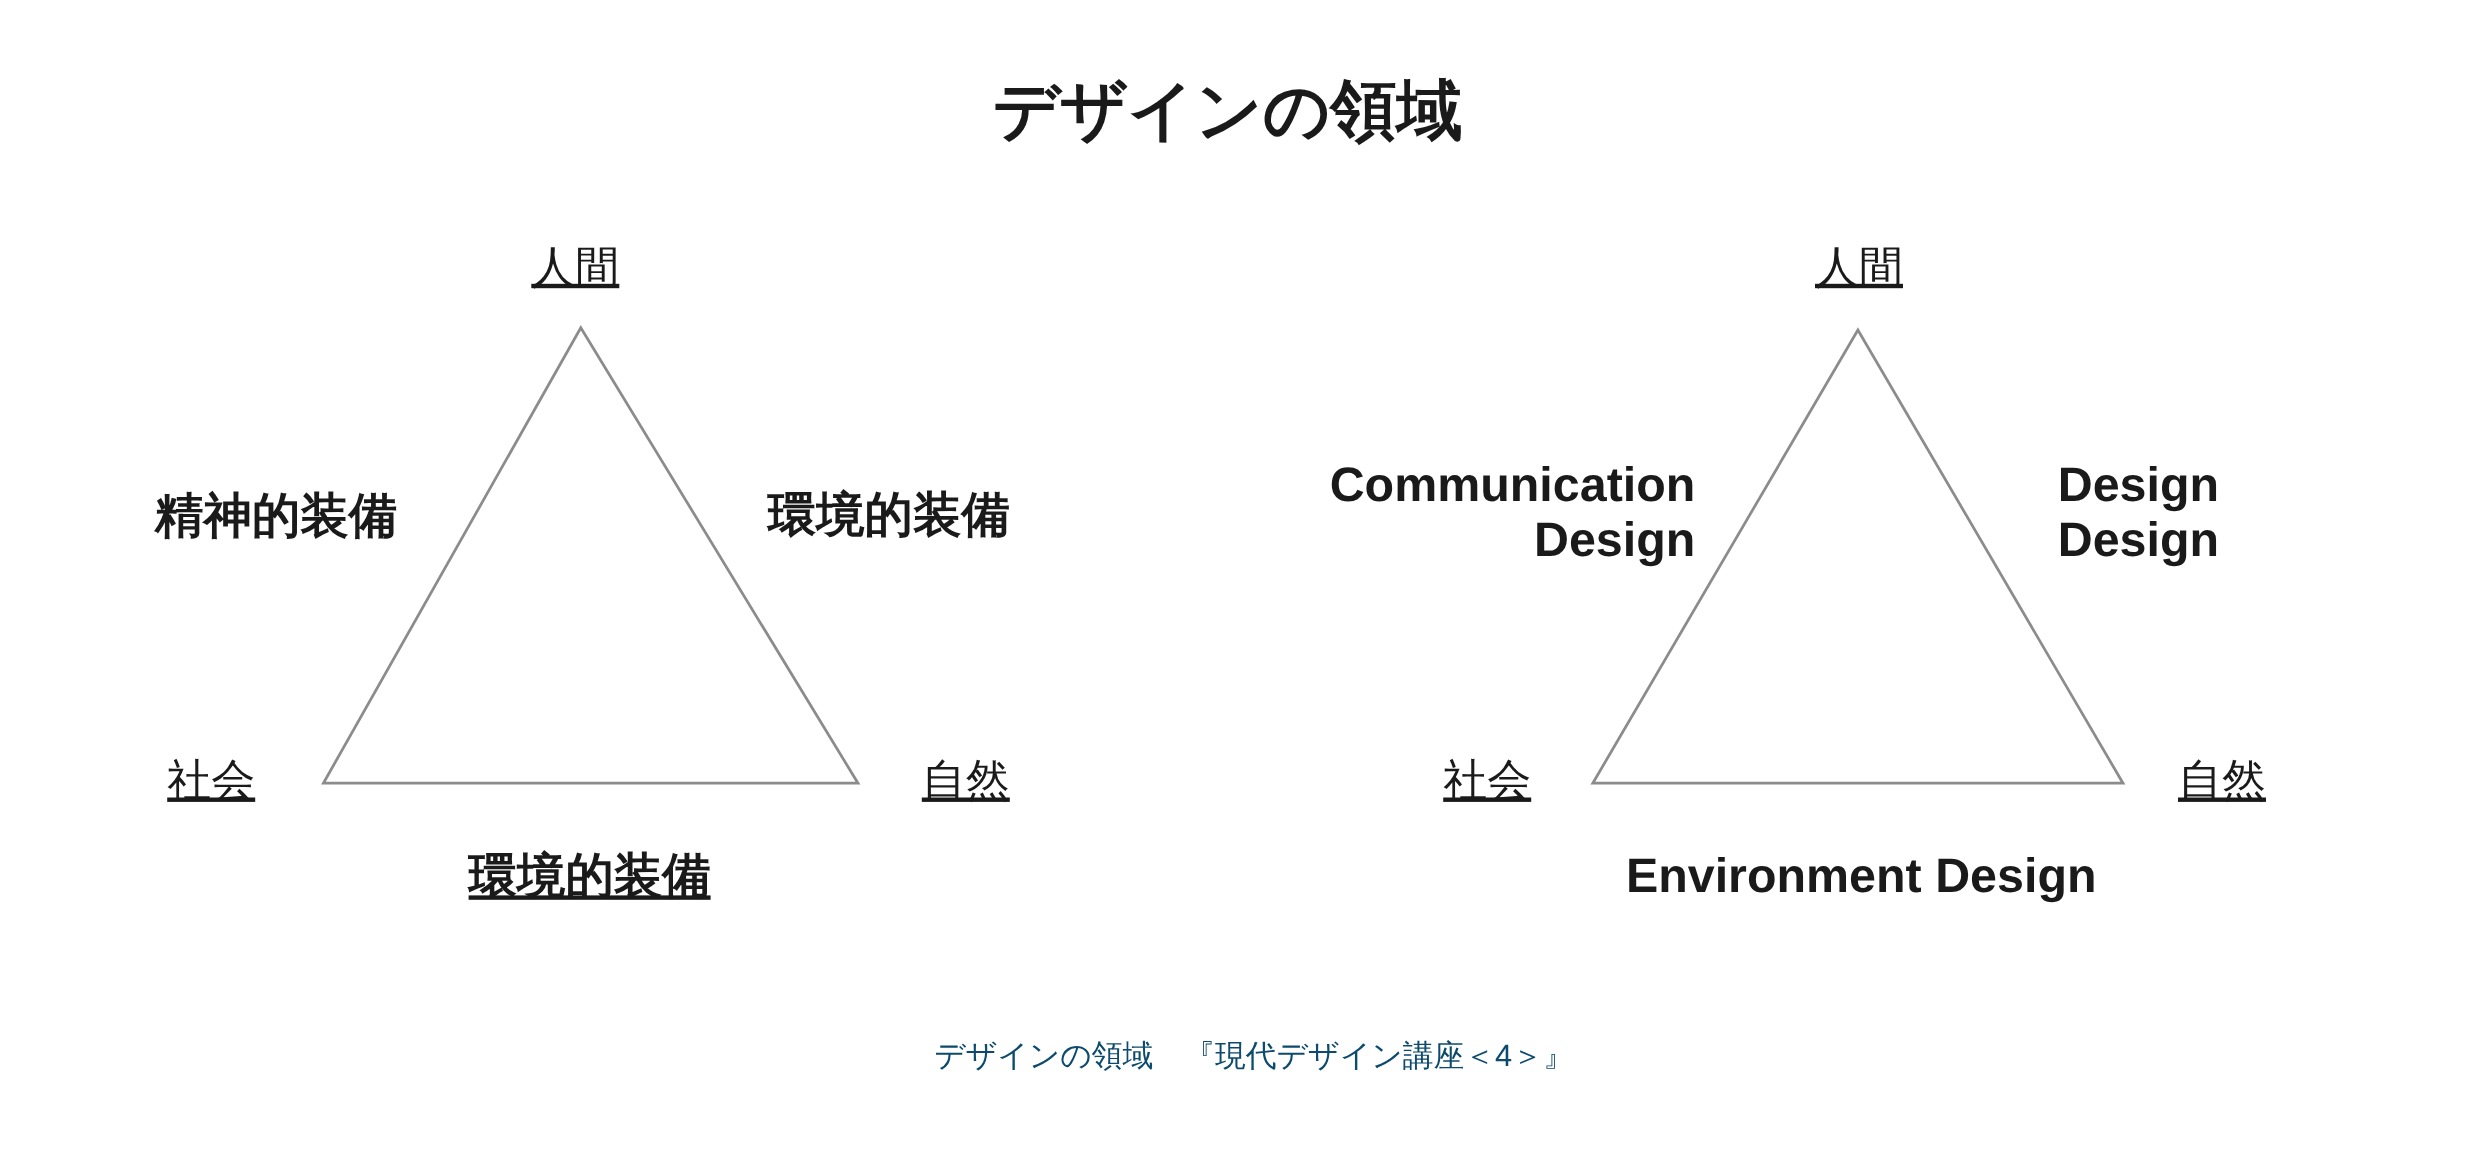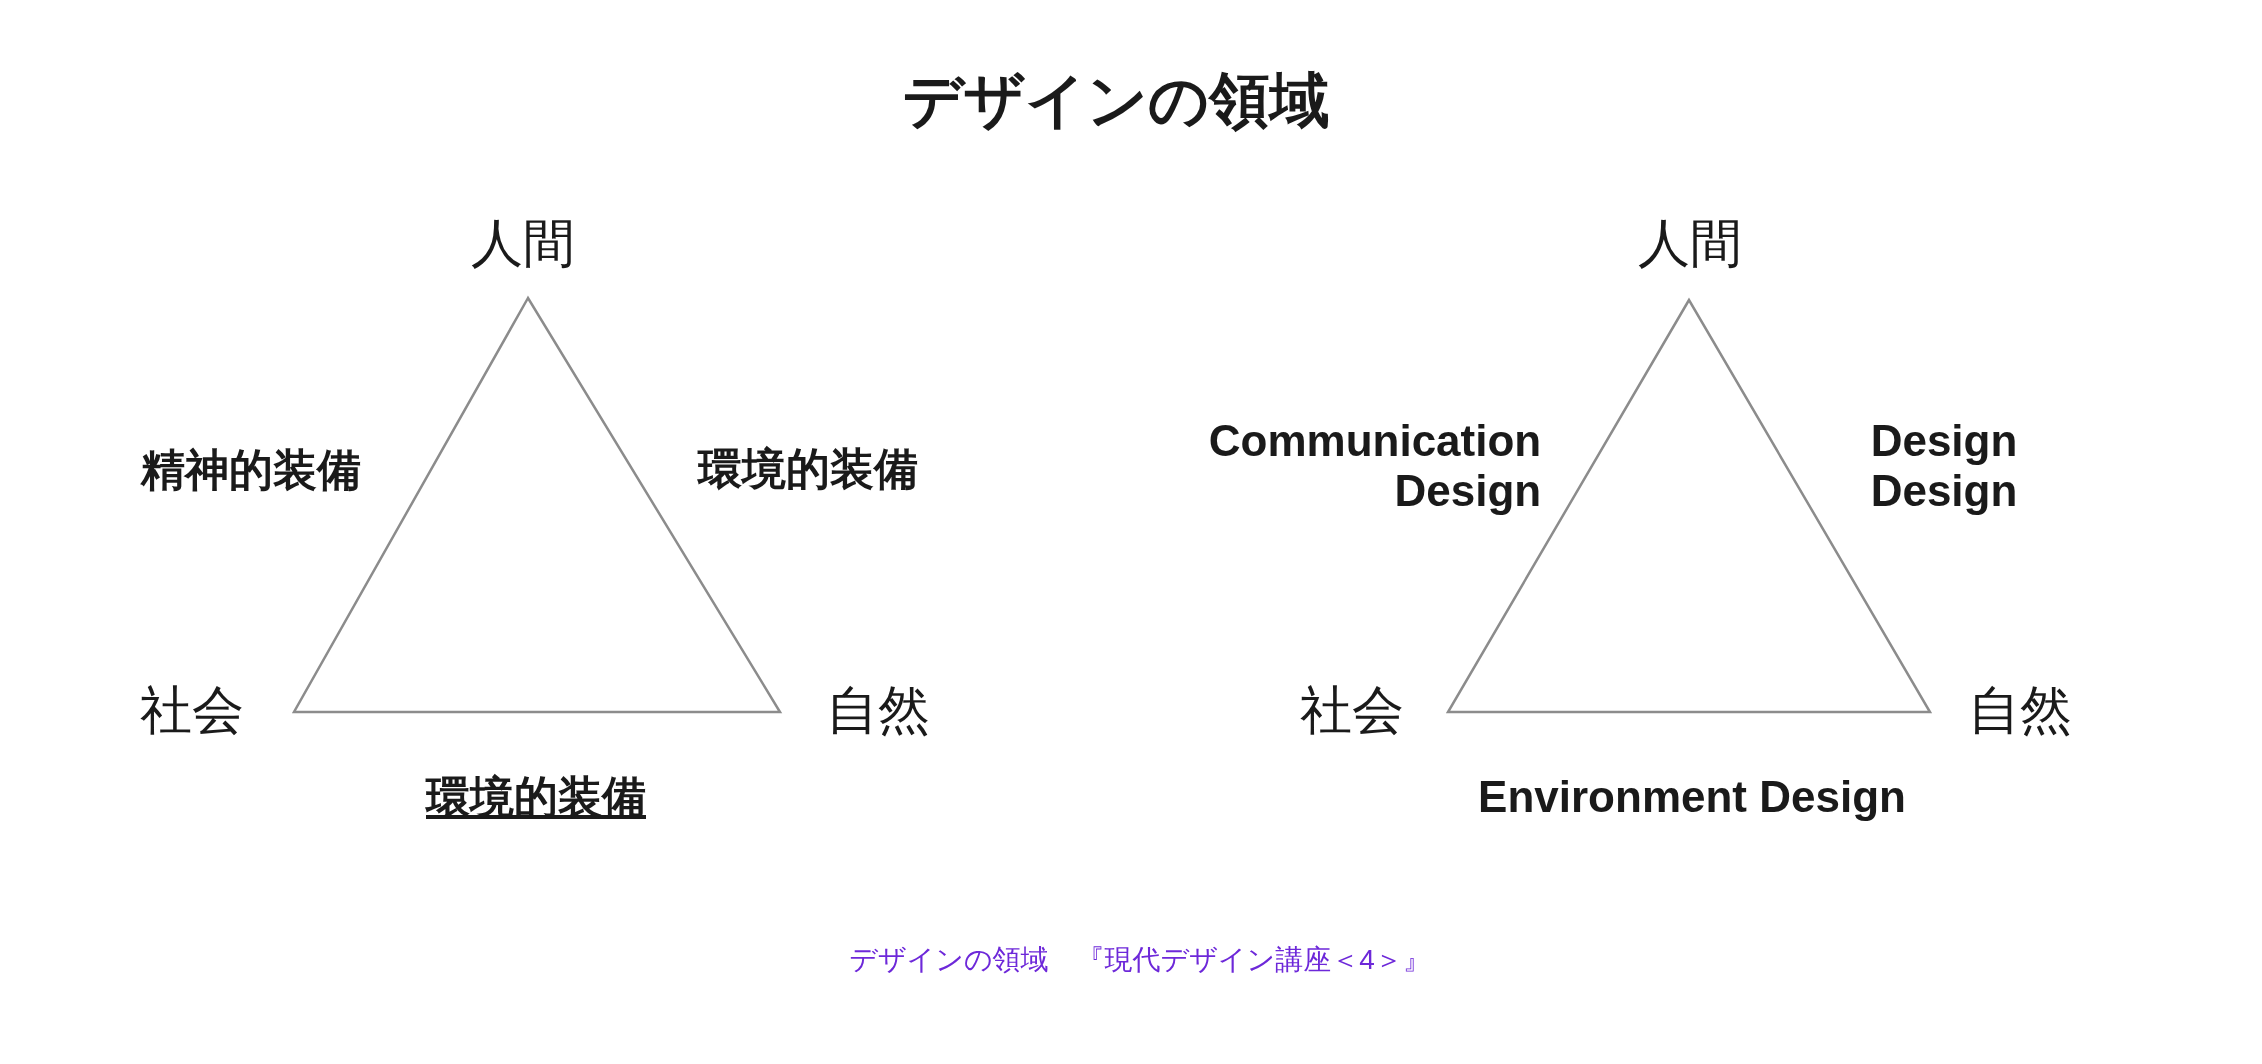--- a/index.html
+++ b/index.html
@@ -17,7 +17,7 @@
     top:77px;left:1116px;
     font-size:60px;font-weight:bold;line-height:64px;margin-top:24px;
   }
-  .vertex-label{font-size:52px;font-weight:400;line-height:48px;}
+  .vertex-label{font-size:40px;font-weight:400;line-height:48px;text-decoration:underline;}
   .edge-label{font-size:44px;font-weight:bold;line-height:50px;}
   .caption{
     top:960px;left:1140px;

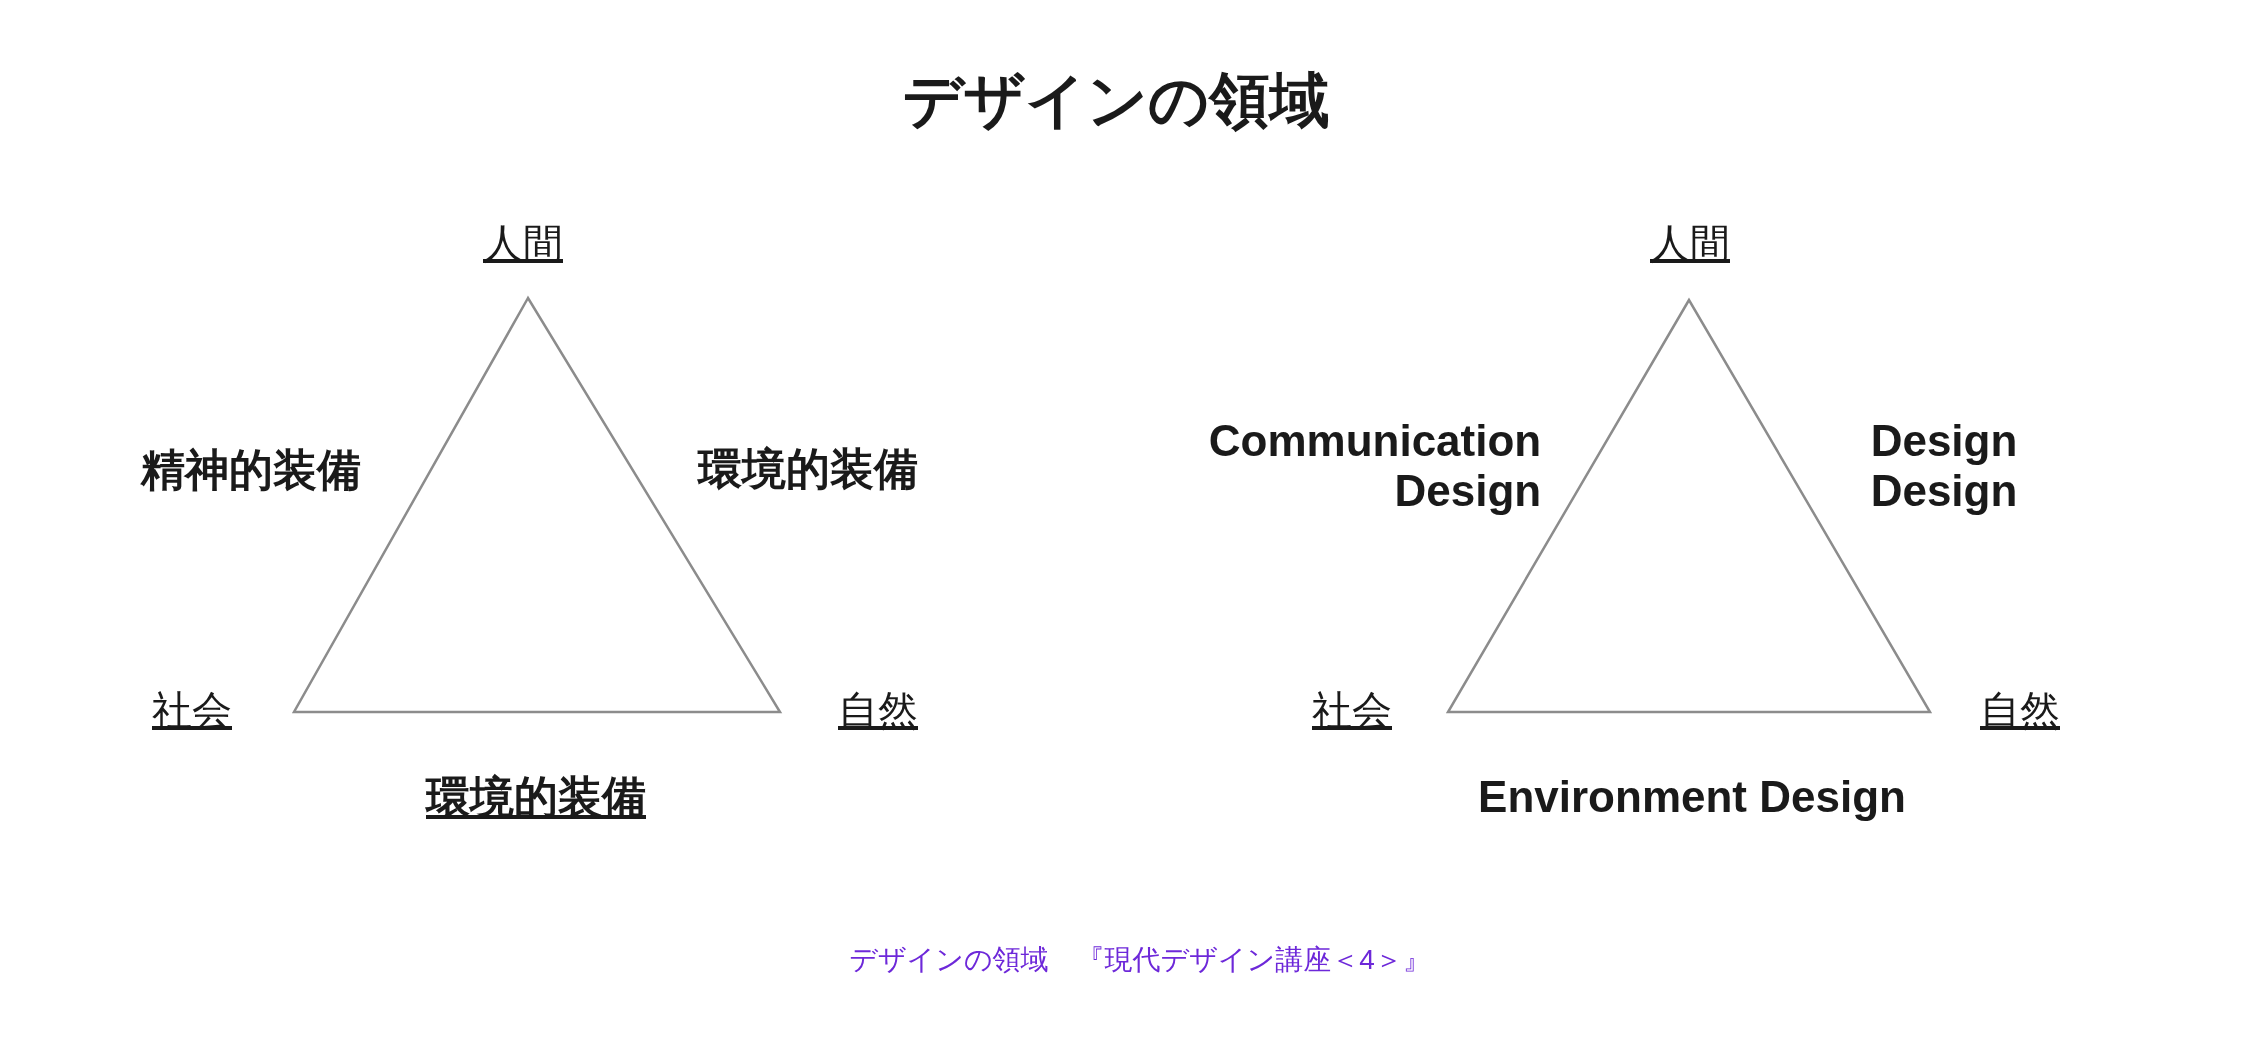--- a/index.html
+++ b/index.html
@@ -22,7 +22,7 @@
   .caption{
     top:960px;left:1140px;
     font-size:28px;line-height:36px;font-weight:400;
-    color:#6d28d9;
+    color:#0c4a6e;
   }
   svg.triangles{position:absolute;left:0;top:0;}
 </style>

